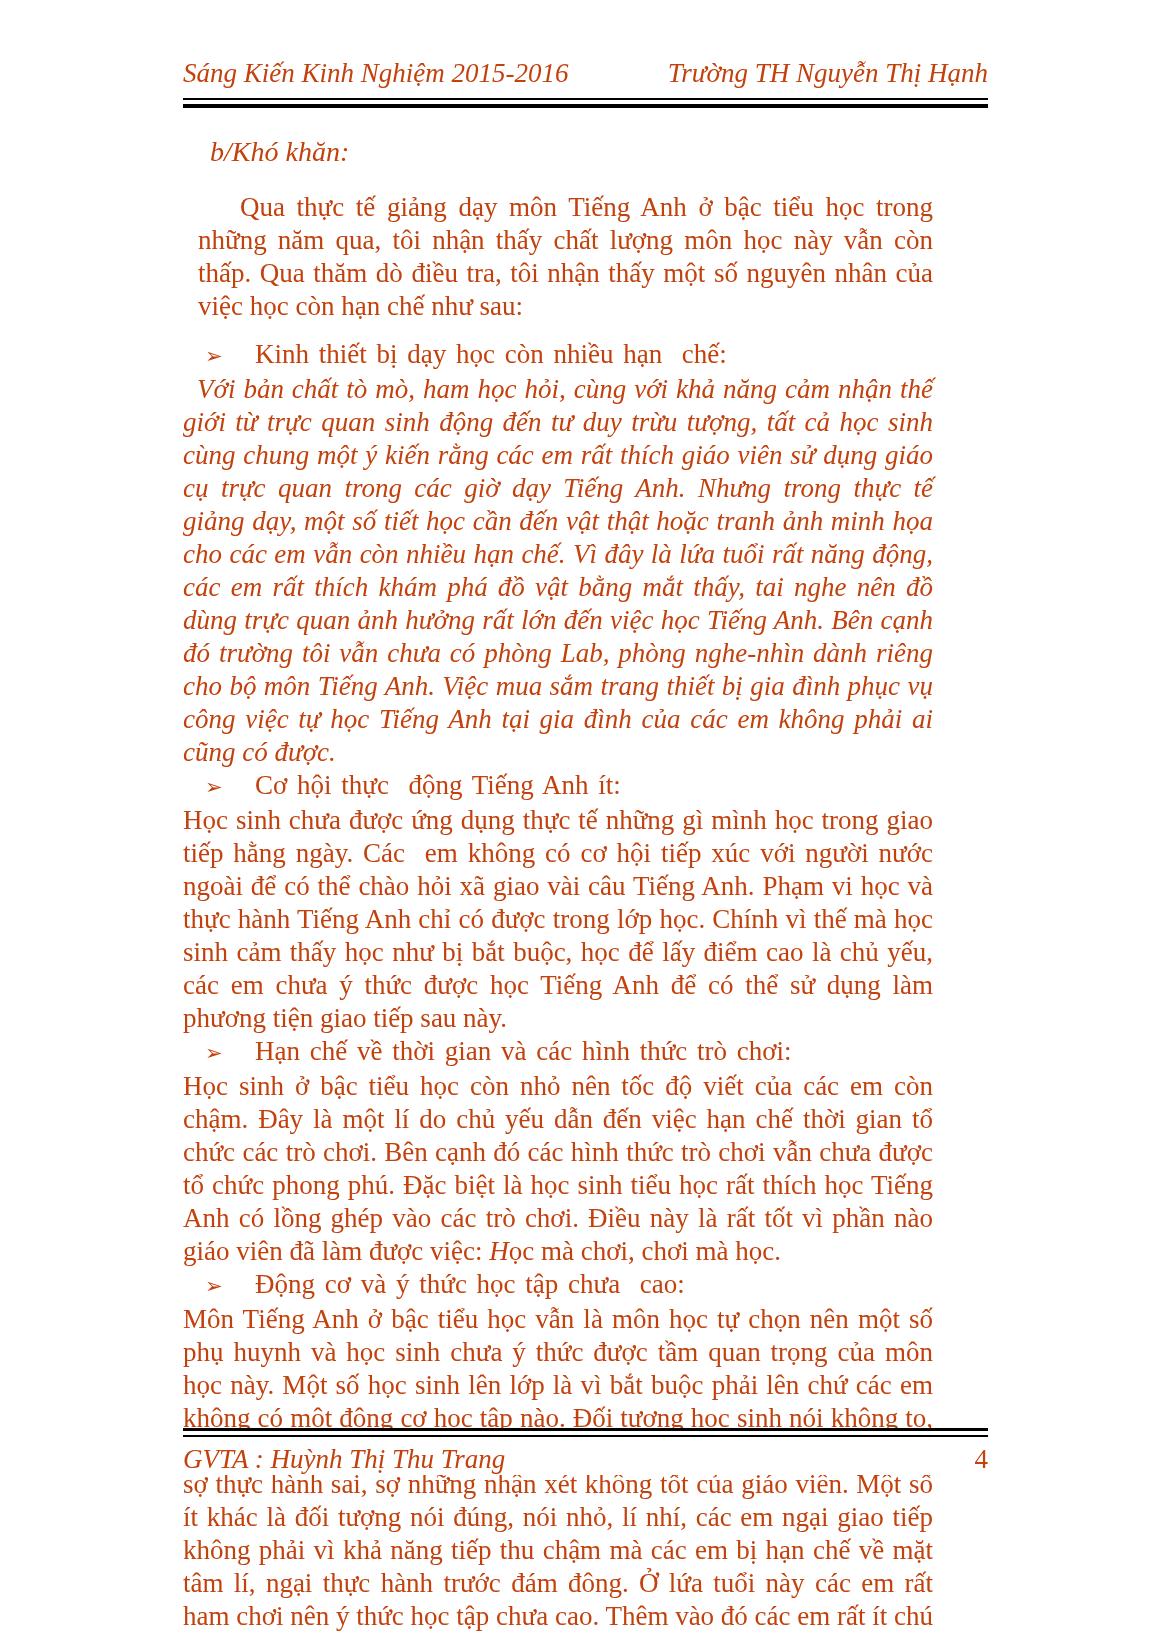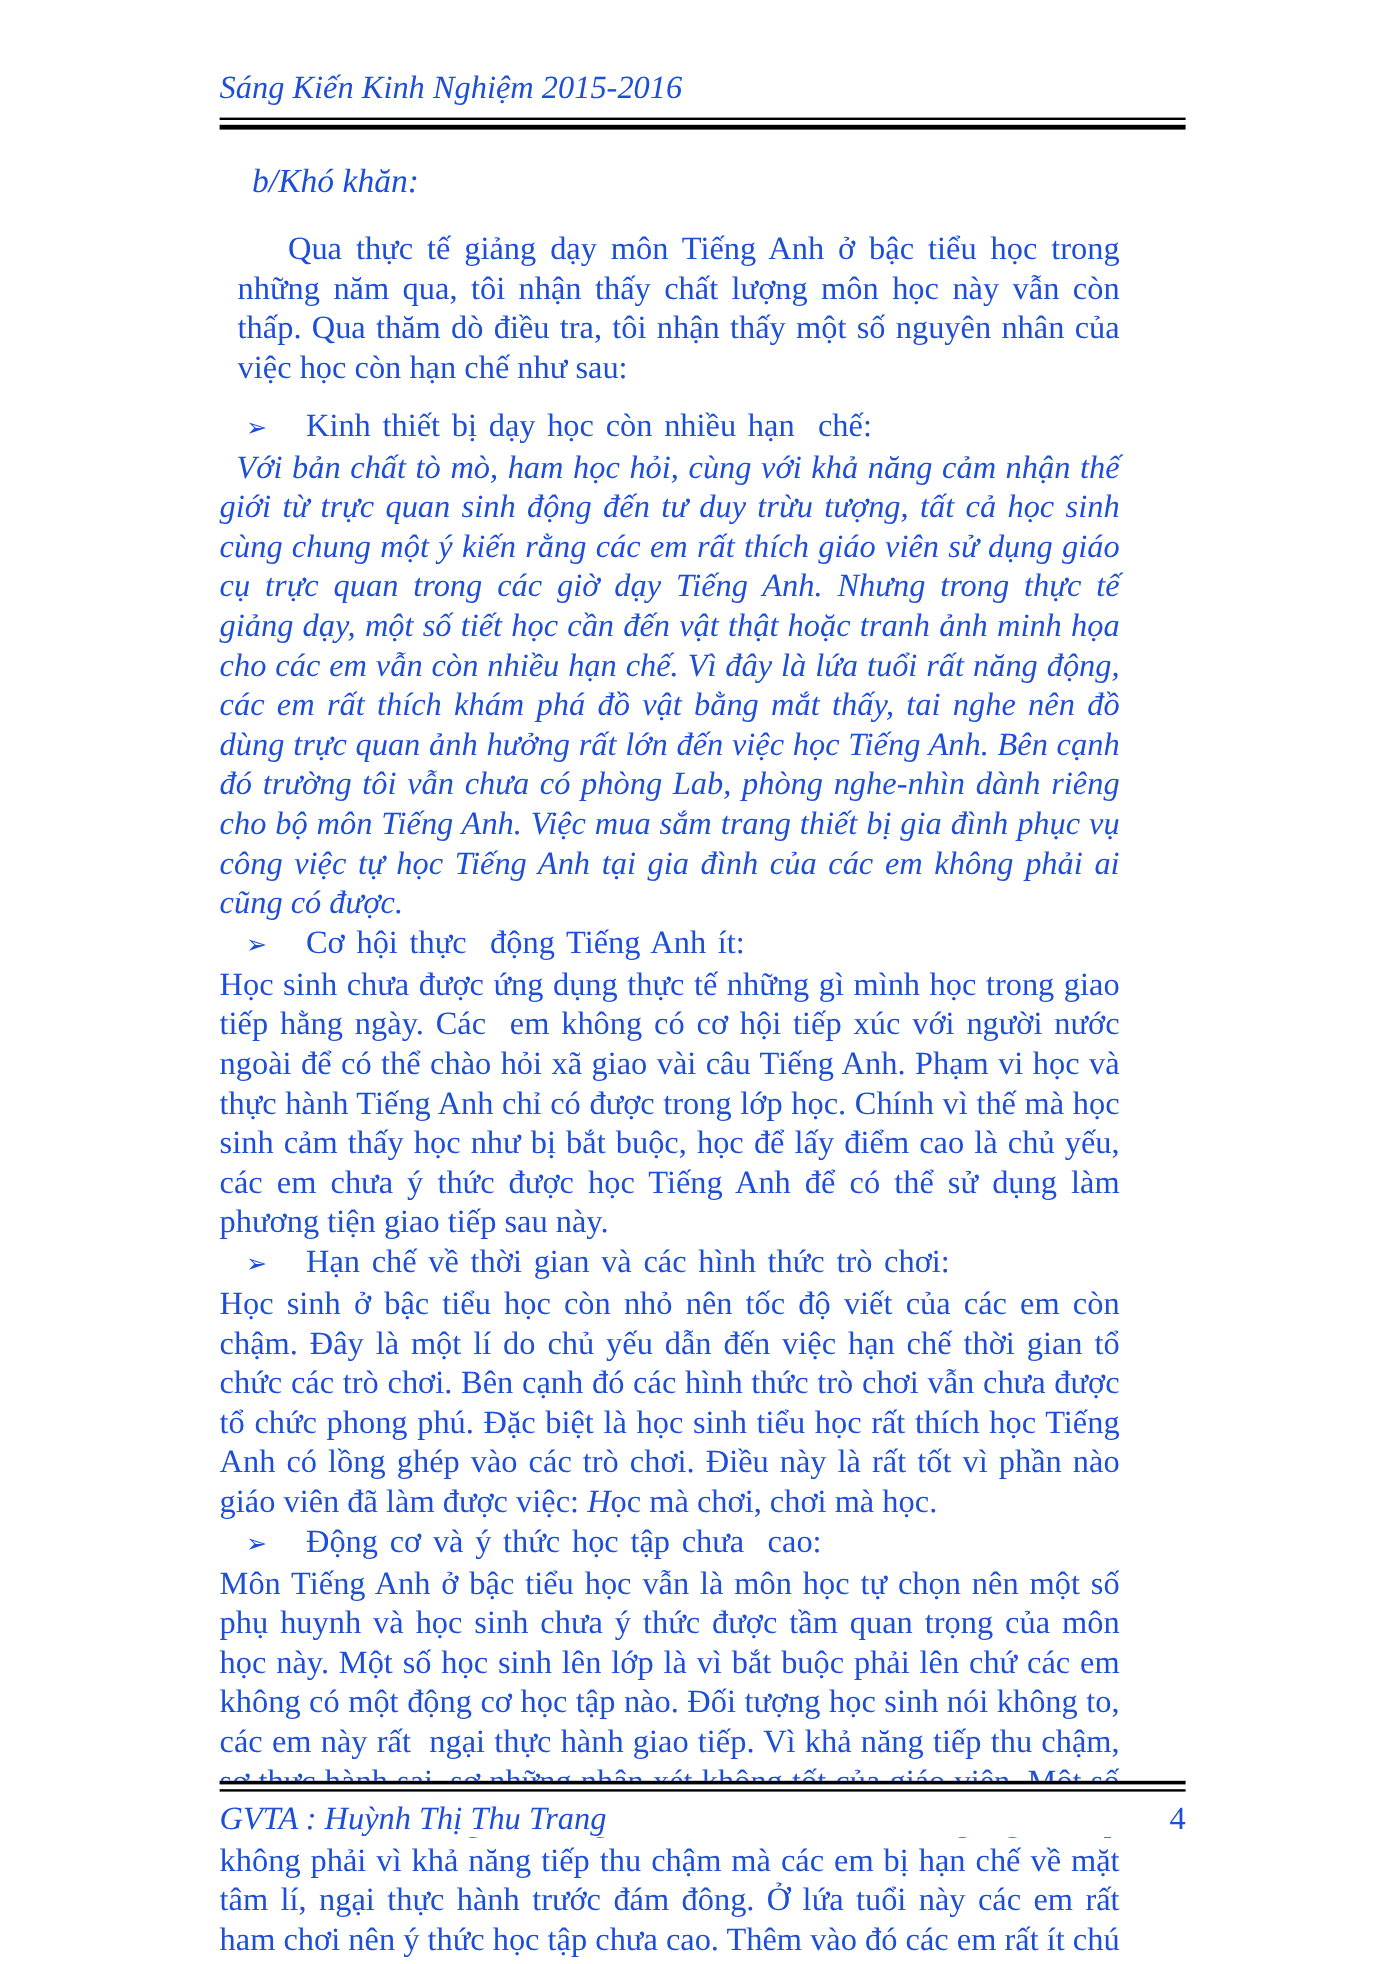--- a/index.html
+++ b/index.html
@@ -6,7 +6,7 @@
   .page{
     position:relative;
     width:1066px;height:1637px;
-    background:#ffffff;color:#1d4ed8;
+    background:#ffffff;color:#c2410c;
     font-family:"Liberation Serif", serif;
     box-sizing:border-box;
     padding:58px 78px 0 183px;

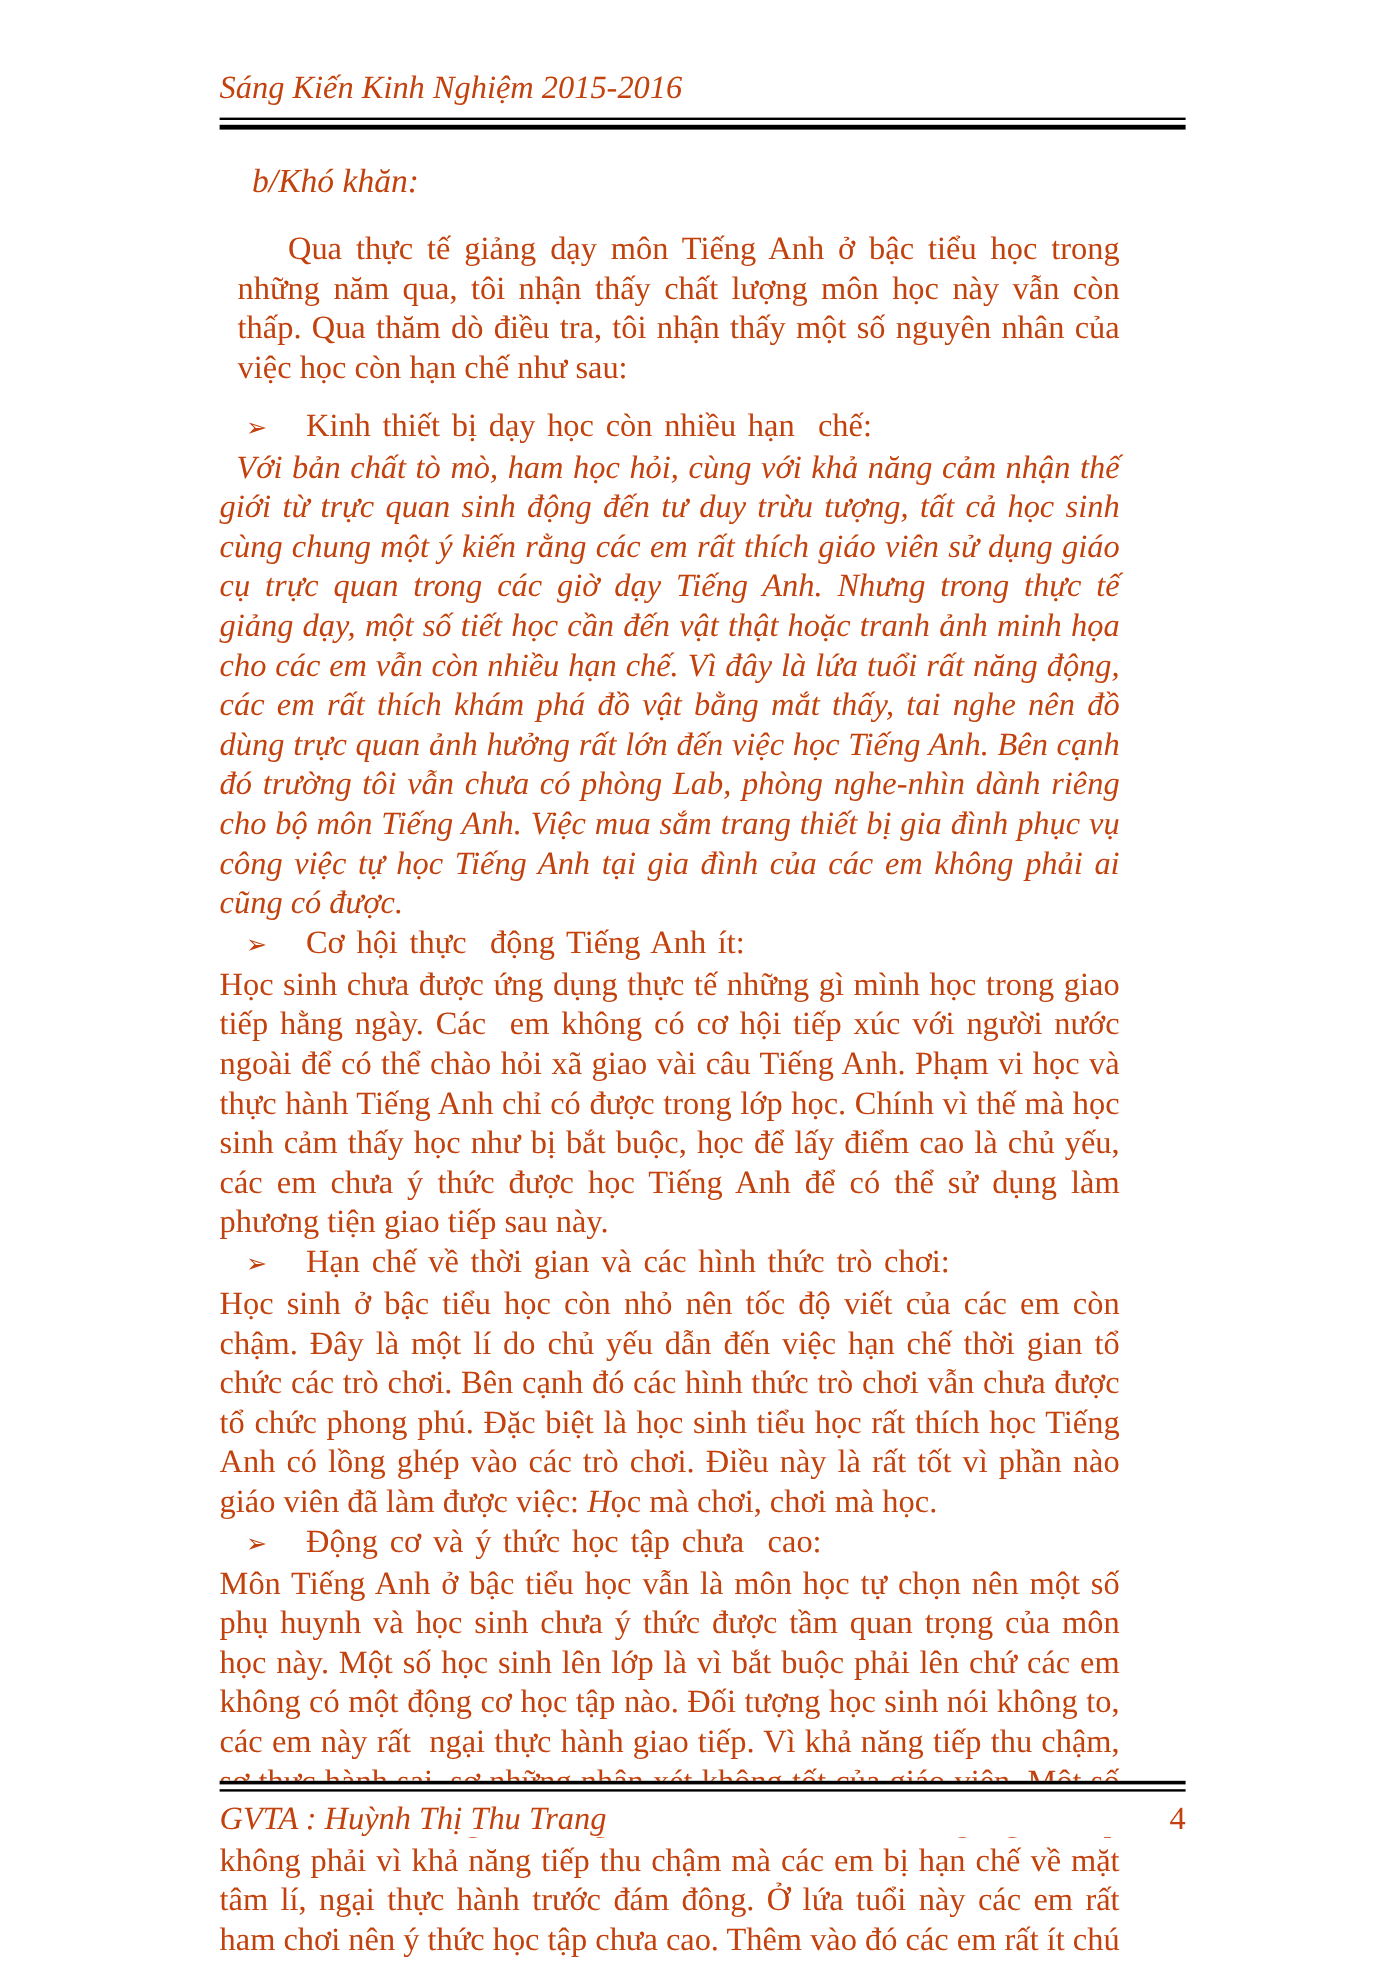--- a/index.html
+++ b/index.html
@@ -59,6 +59,7 @@
 
   <div class="doc-header">
     <span>Sáng Kiến Kinh Nghiệm 2015-2016</span>
+    <span>Trường TH  Nguyễn Thị Hạnh</span>
   </div>
   <div class="rule-header"></div>
 

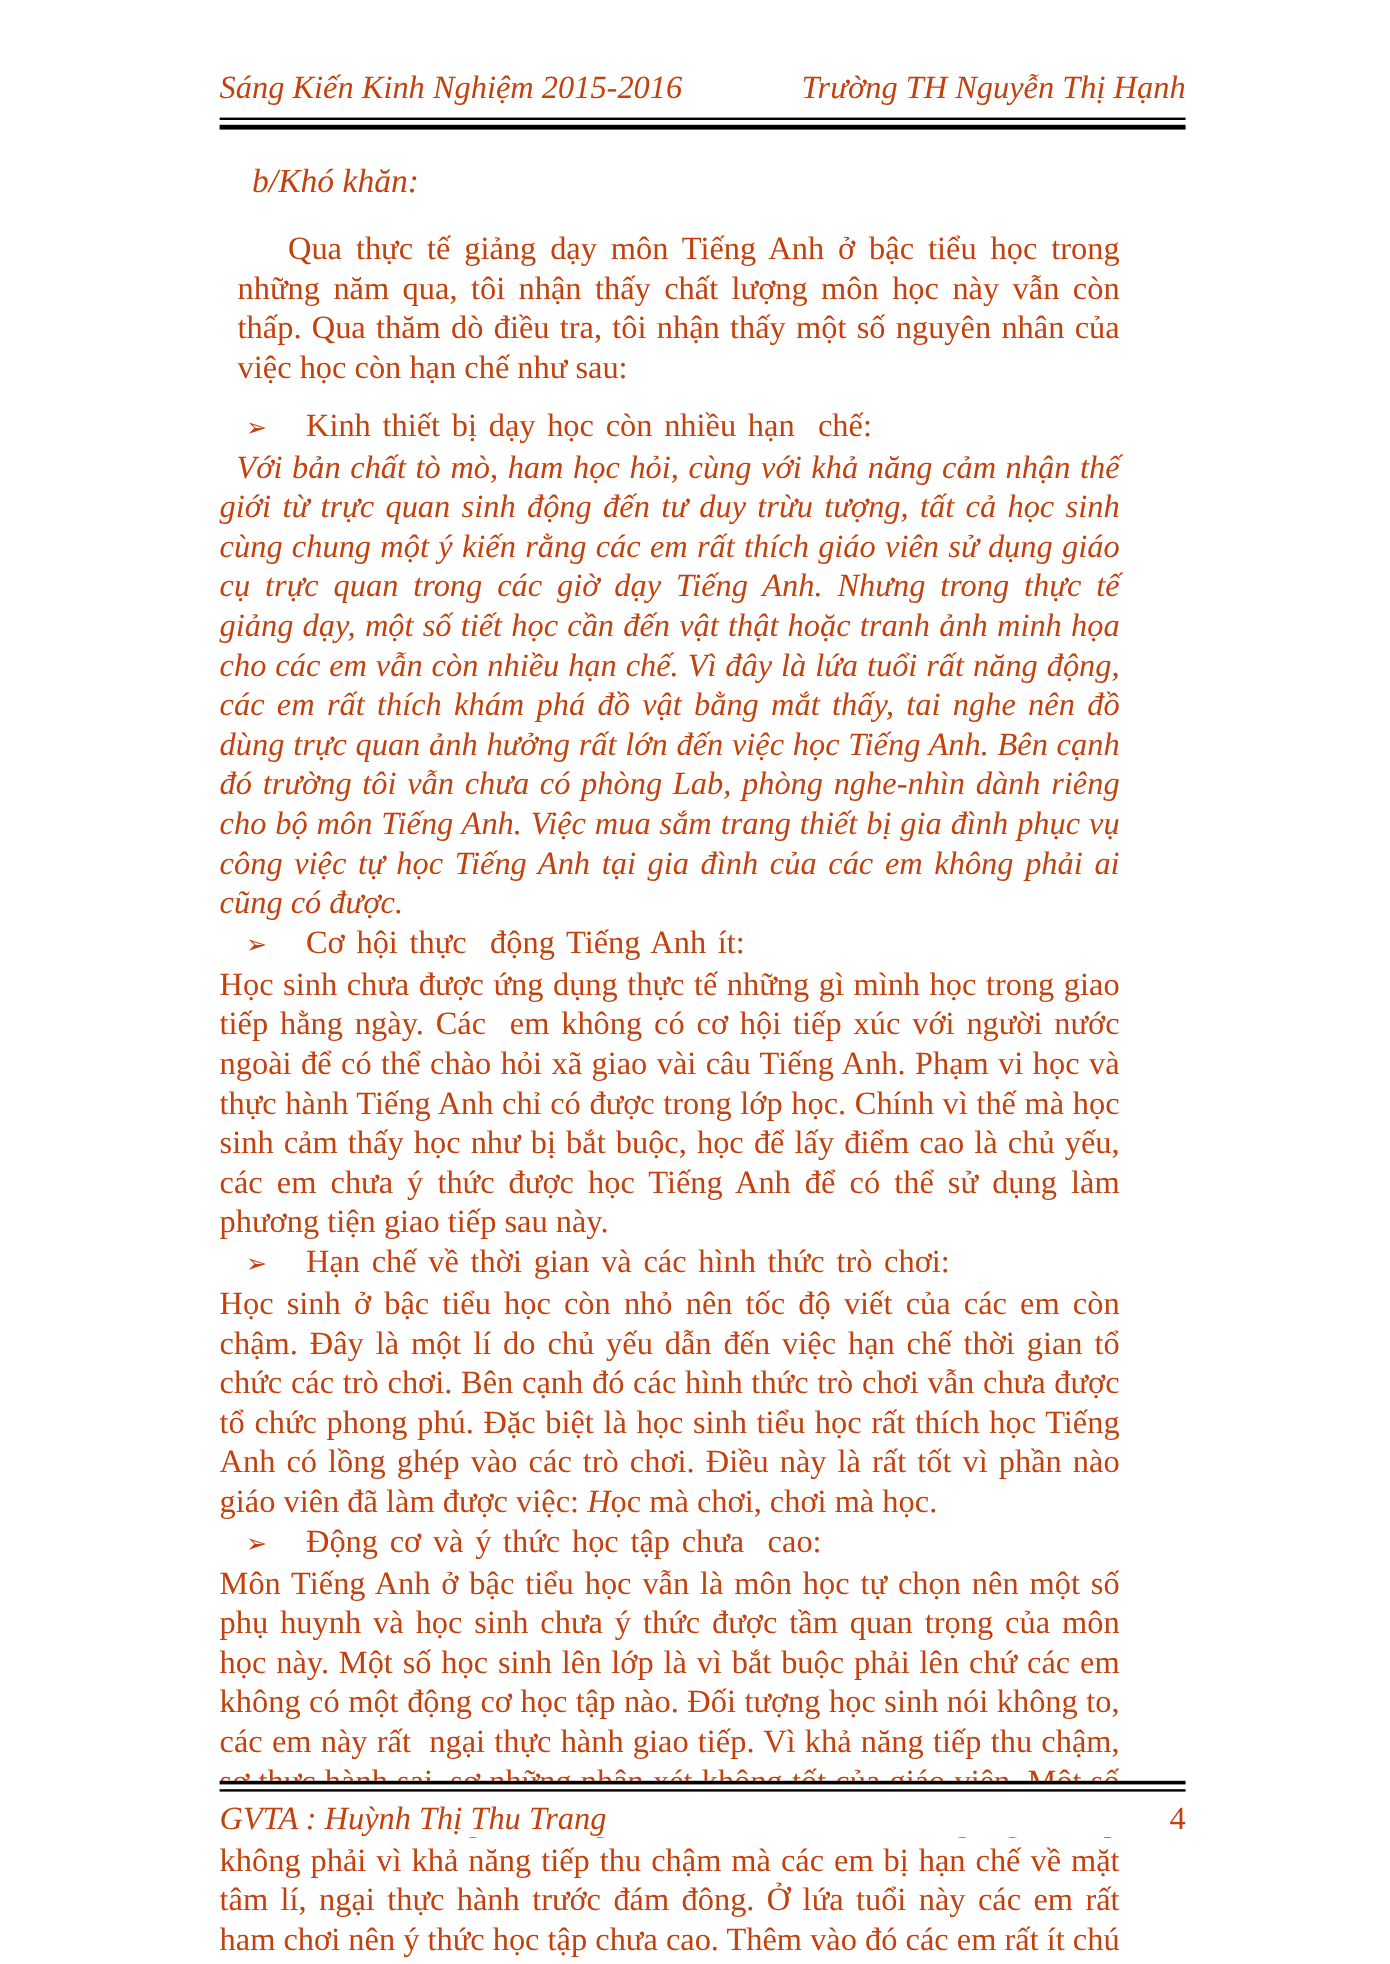--- a/index.html
+++ b/index.html
@@ -38,7 +38,7 @@
   .bullet-title{flex:1;word-spacing:3px;white-space:pre-wrap;}
   .indent-sm{text-indent:14px;font-style:italic;}
   .doc-footer{
-    position:absolute;left:183px;right:78px;top:1484px;
+    position:absolute;left:183px;right:78px;top:1428px;
     background:#ffffff;
   }
   .rule-footer{

